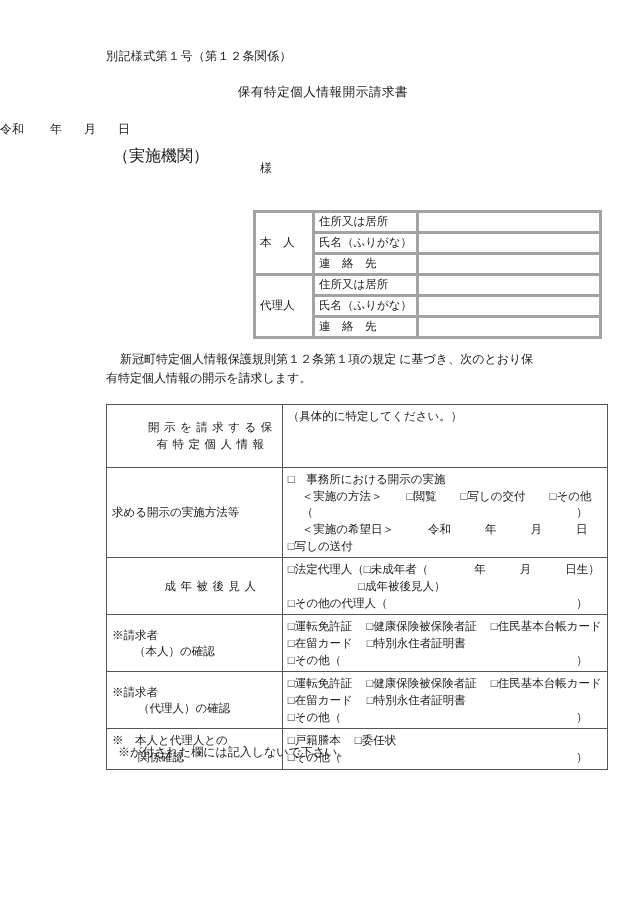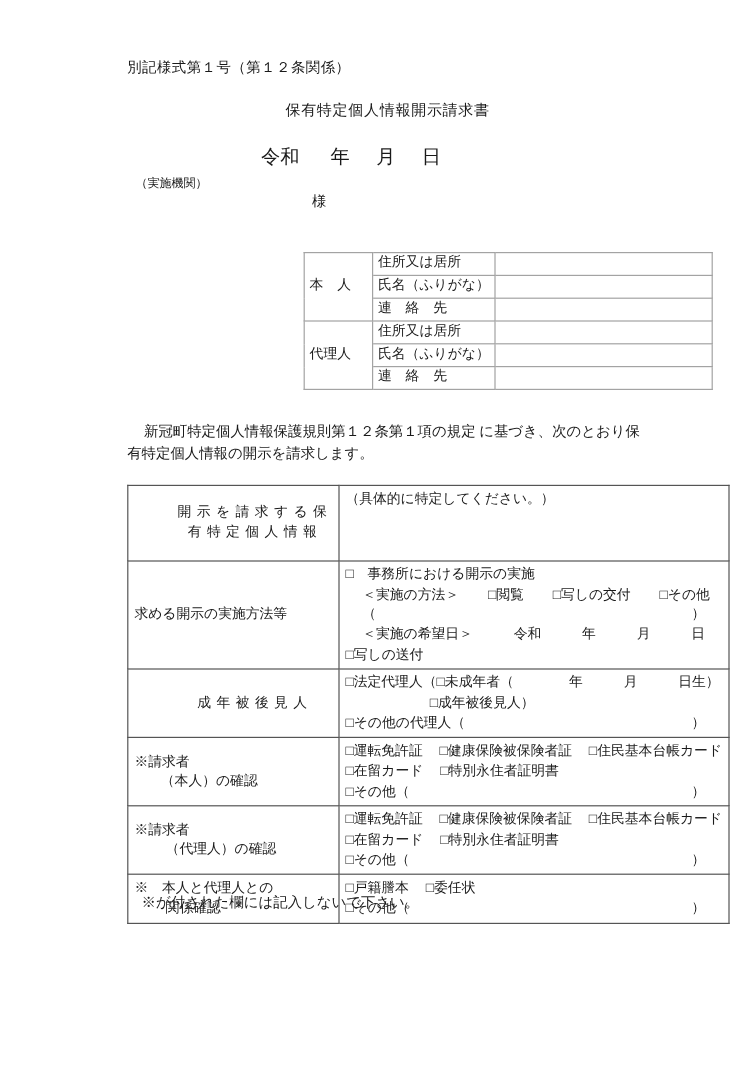--- a/index.html
+++ b/index.html
@@ -46,8 +46,8 @@
     left: 0;
     right: 45px;
     top: 121px;
-    text-align: center;
-    font-size: 16px;
+    text-align: left;
+    font-size: 12px;
     white-space: nowrap;
   }
   .date-line .gap-l { display: inline-block; width: 26px; }

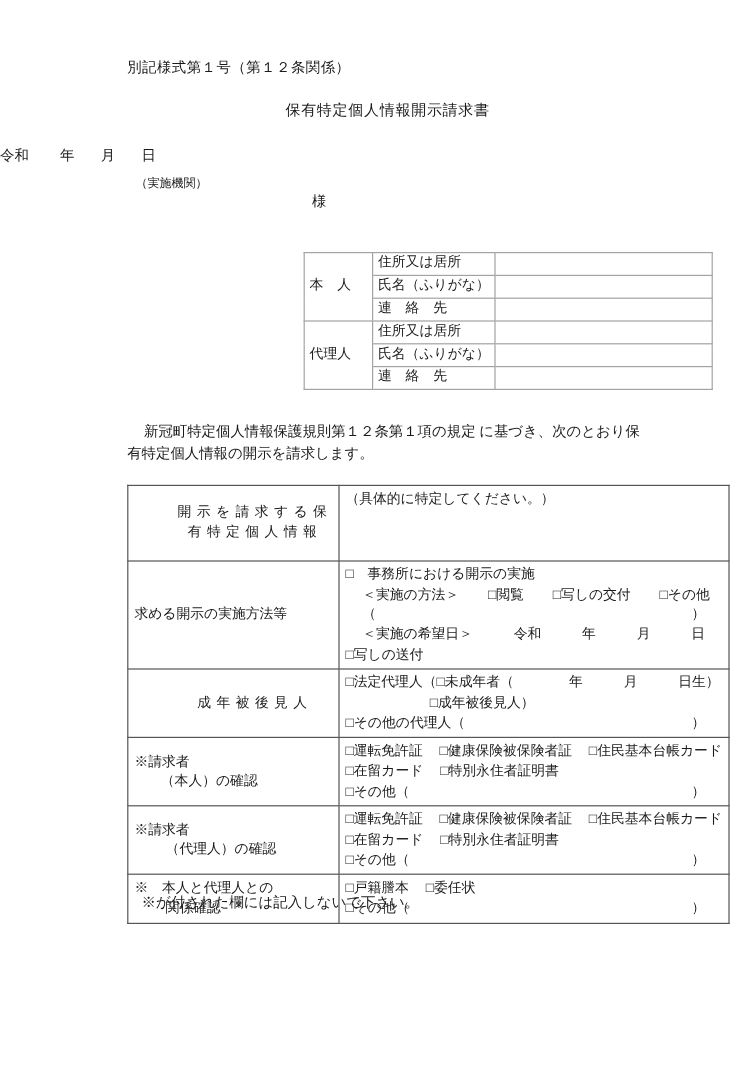--- a/index.html
+++ b/index.html
@@ -57,7 +57,7 @@
     position: absolute;
     left: 113px;
     top: 146px;
-    font-size: 10px;
+    font-size: 16px;
     white-space: nowrap;
   }
   .sama {

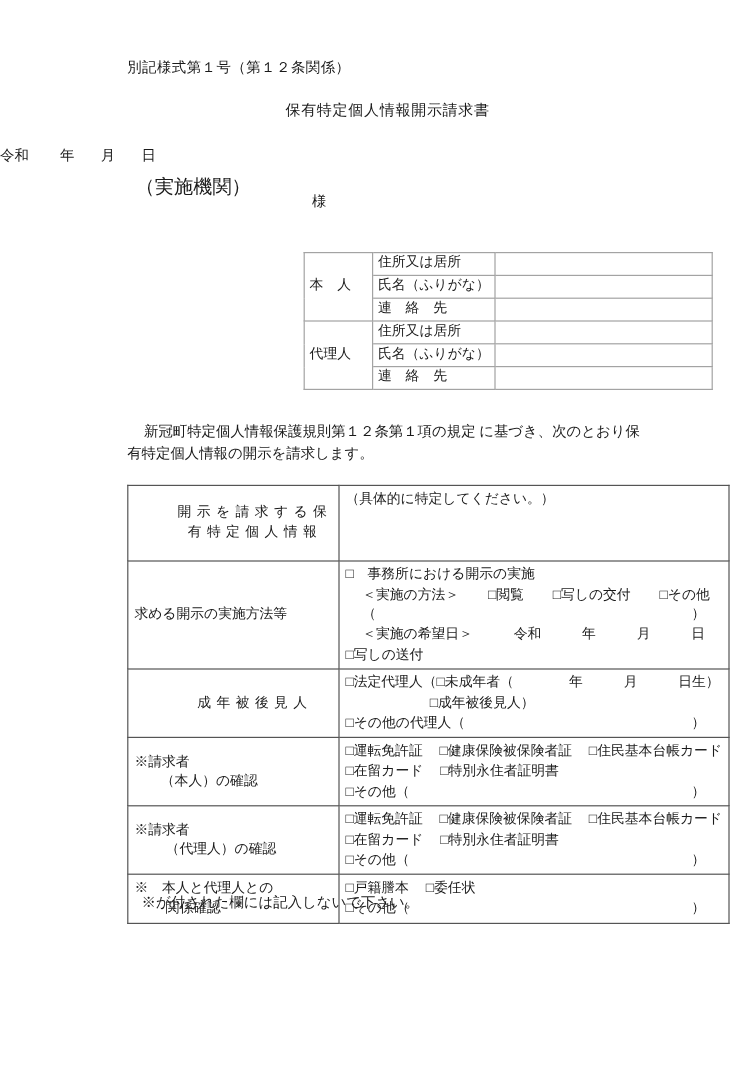--- a/index.html
+++ b/index.html
@@ -76,7 +76,7 @@
     font-size: 11.5px;
   }
   .person-table td {
-    border: 1px solid #a3a3a3;
+    border: 3px solid #a3a3a3;
     height: 16px;
     padding: 1px 4px;
     line-height: 1.15;

